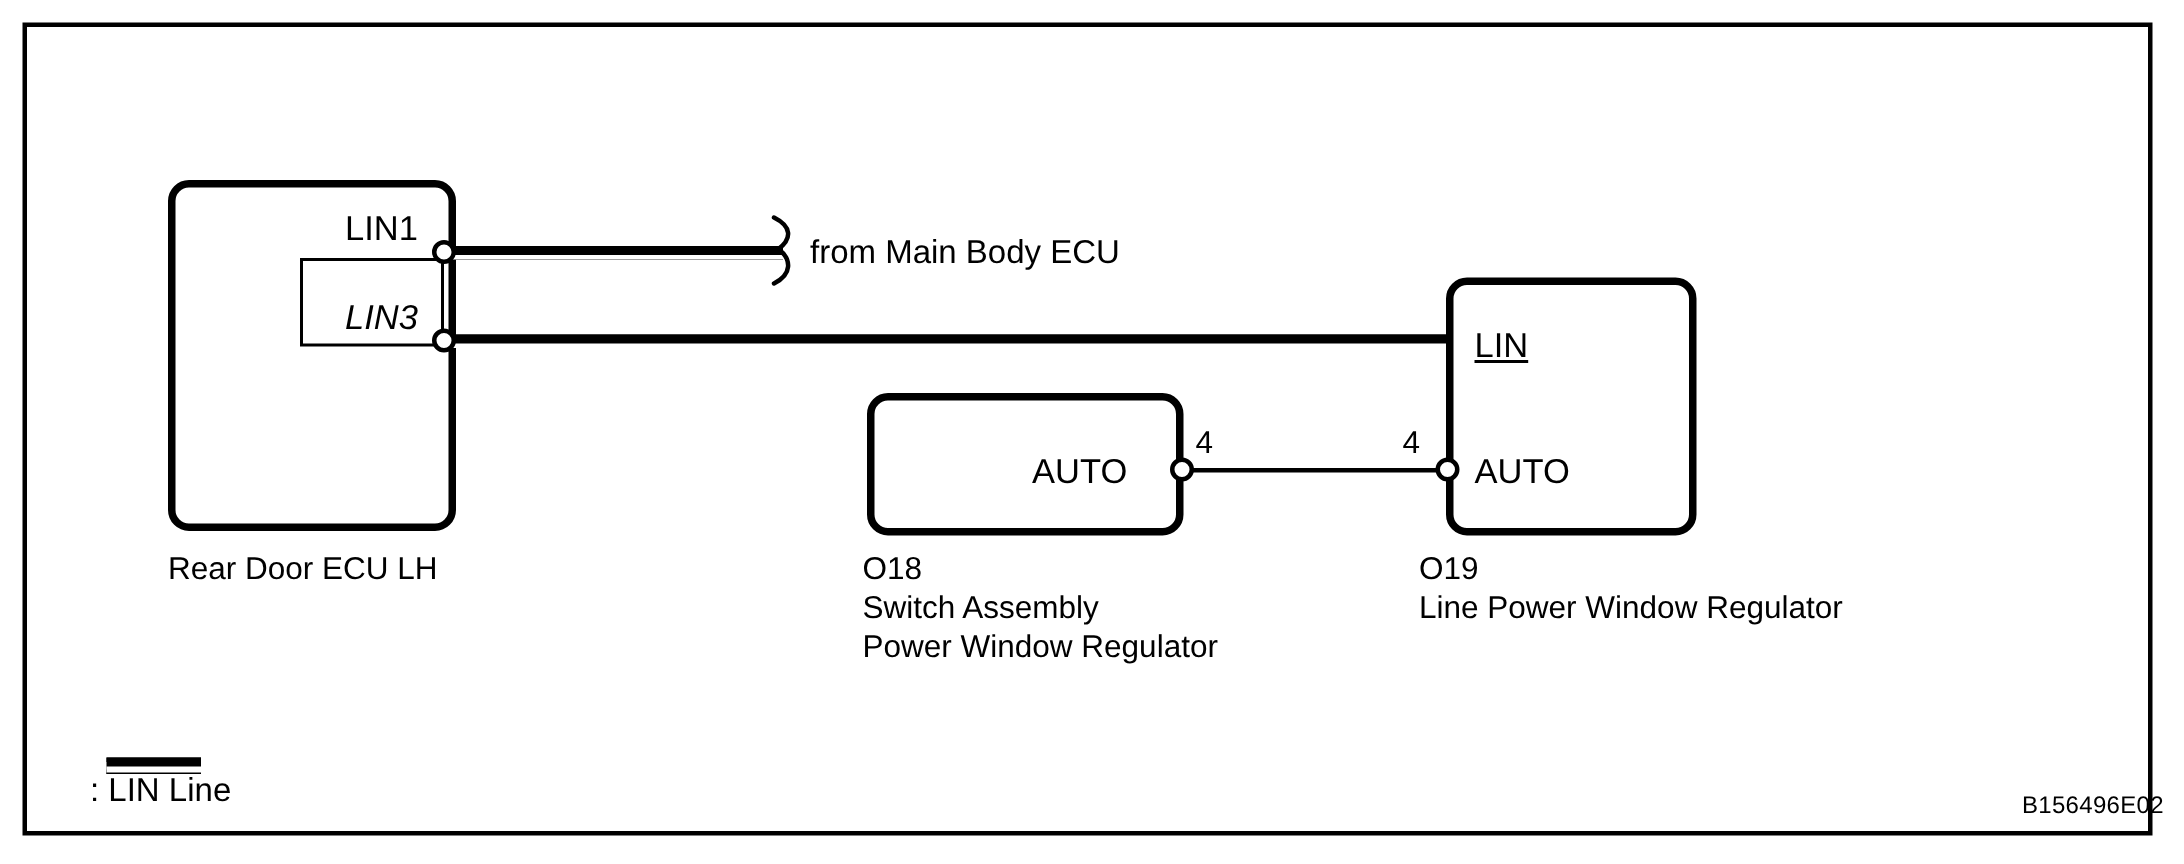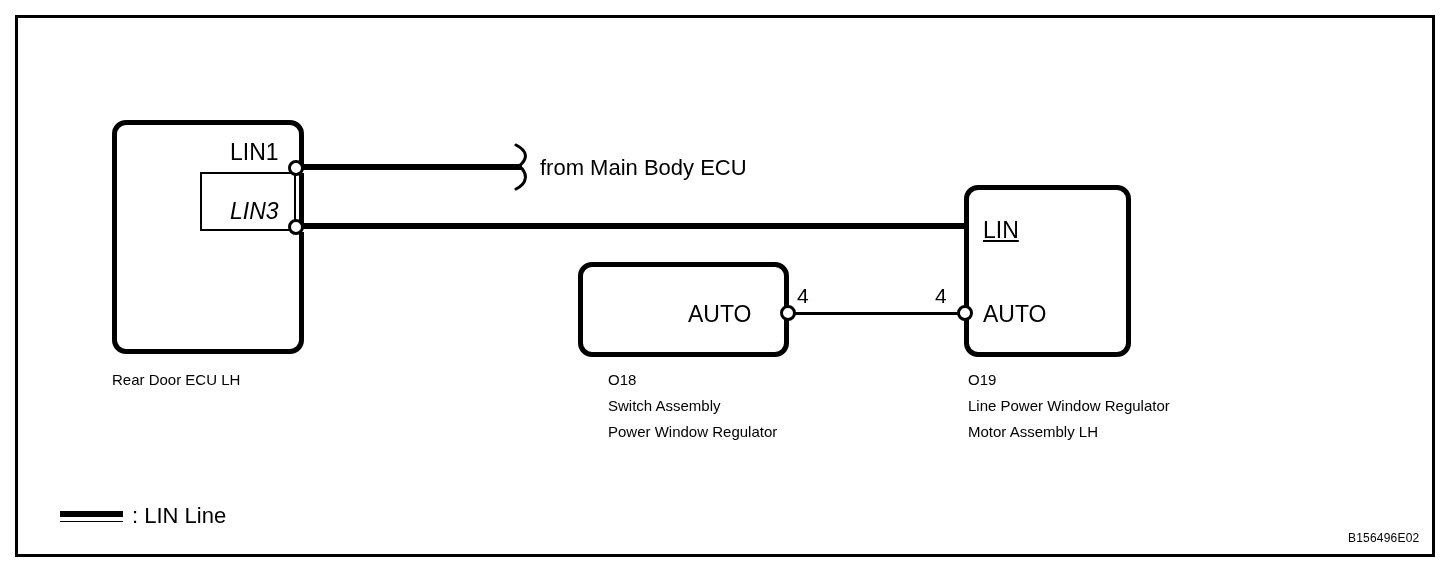--- a/index.html
+++ b/index.html
@@ -143,7 +143,7 @@
   
   .caption {
     position: absolute;
-    font-size: 15px;
+    font-size: 21px;
     line-height: 26px;
     white-space: nowrap;
     color: #000000;

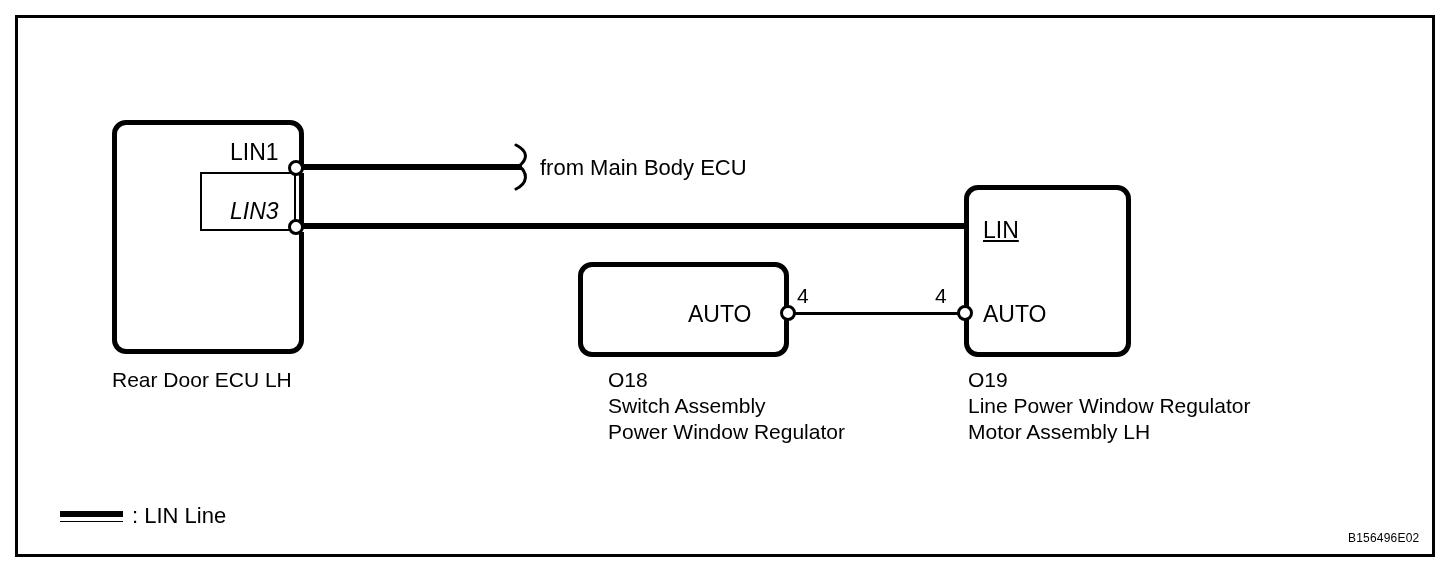--- a/index.html
+++ b/index.html
@@ -149,7 +149,7 @@
     color: #000000;
   }
   #cap-rear-door-ecu { left: 112px; top: 367px; }
-  #cap-pw-switch     { left: 608px; top: 367px; }
+  #cap-pw-switch     { left: 575px; top: 367px; }
   #cap-pw-motor      { left: 968px; top: 367px; }
   .caption .cap-line { display: block; }
 

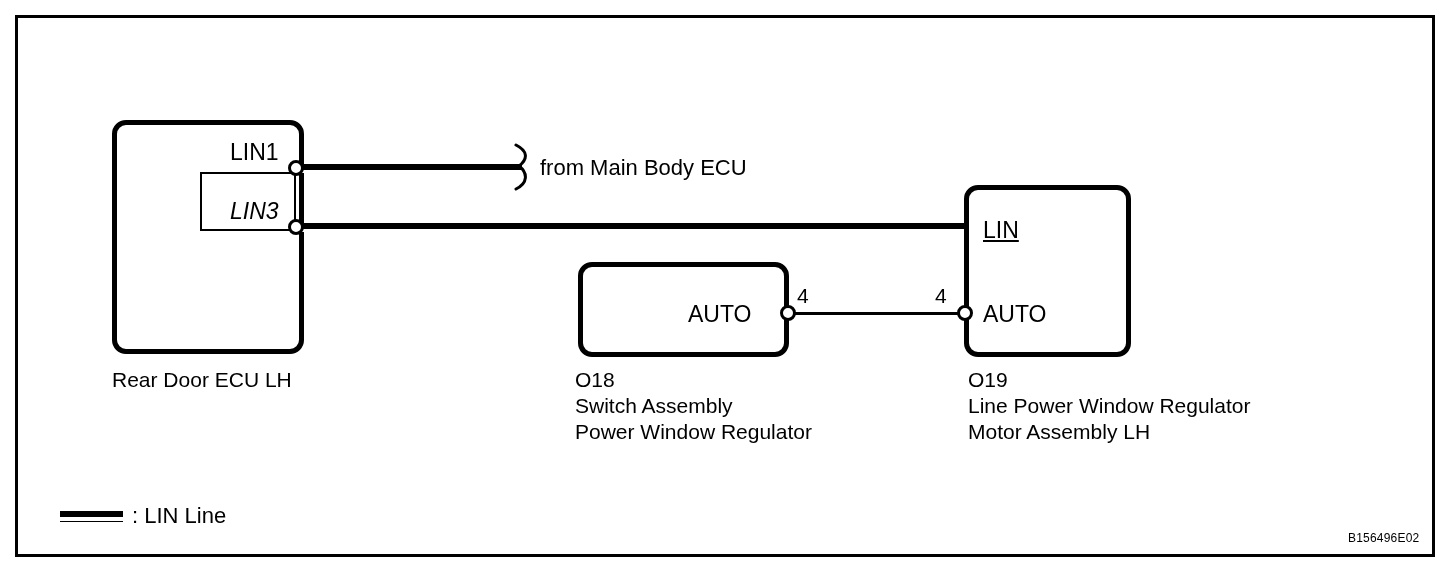--- a/index.html
+++ b/index.html
@@ -150,7 +150,7 @@
   }
   #cap-rear-door-ecu { left: 112px; top: 367px; }
   #cap-pw-switch     { left: 575px; top: 367px; }
-  #cap-pw-motor      { left: 968px; top: 367px; }
+  #cap-pw-motor      { left: 946px; top: 367px; }
   .caption .cap-line { display: block; }
 
   

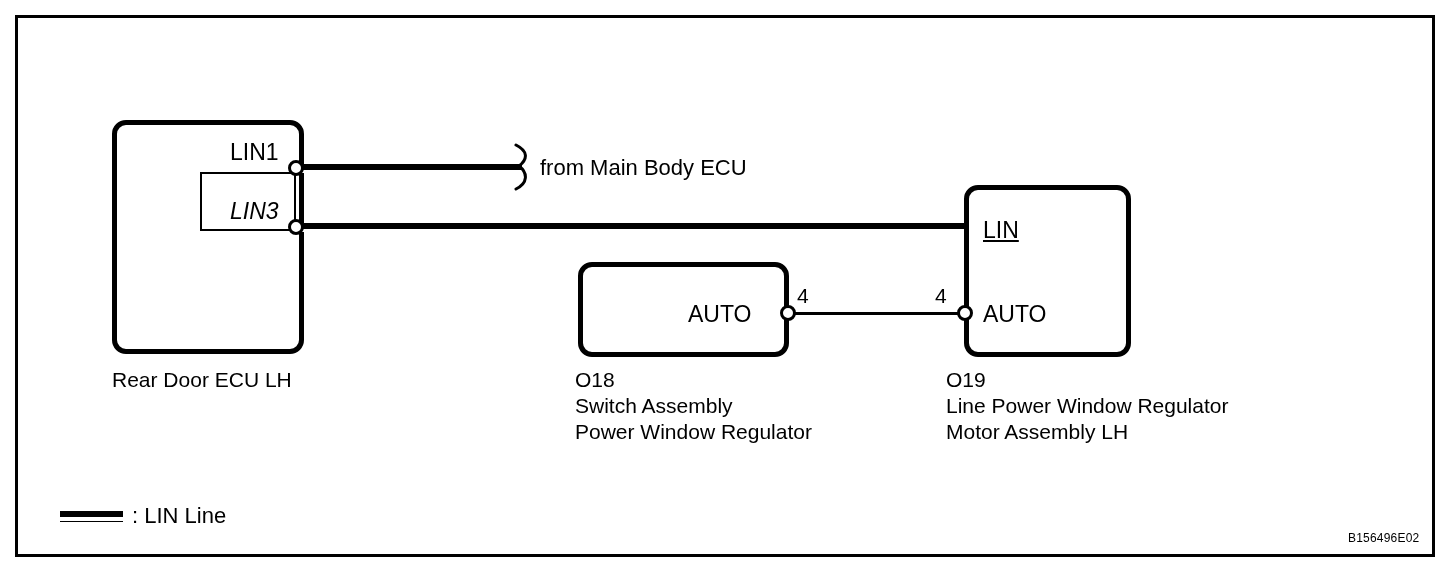--- a/index.html
+++ b/index.html
@@ -252,7 +252,6 @@
   <div class="caption" id="cap-pw-motor">
     <span class="cap-line">O19</span>
     <span class="cap-line">Line Power Window Regulator</span>
-    <span class="cap-line">Motor Assembly LH</span>
   </div>
 
   <div class="connector" id="conn-lin1"></div>

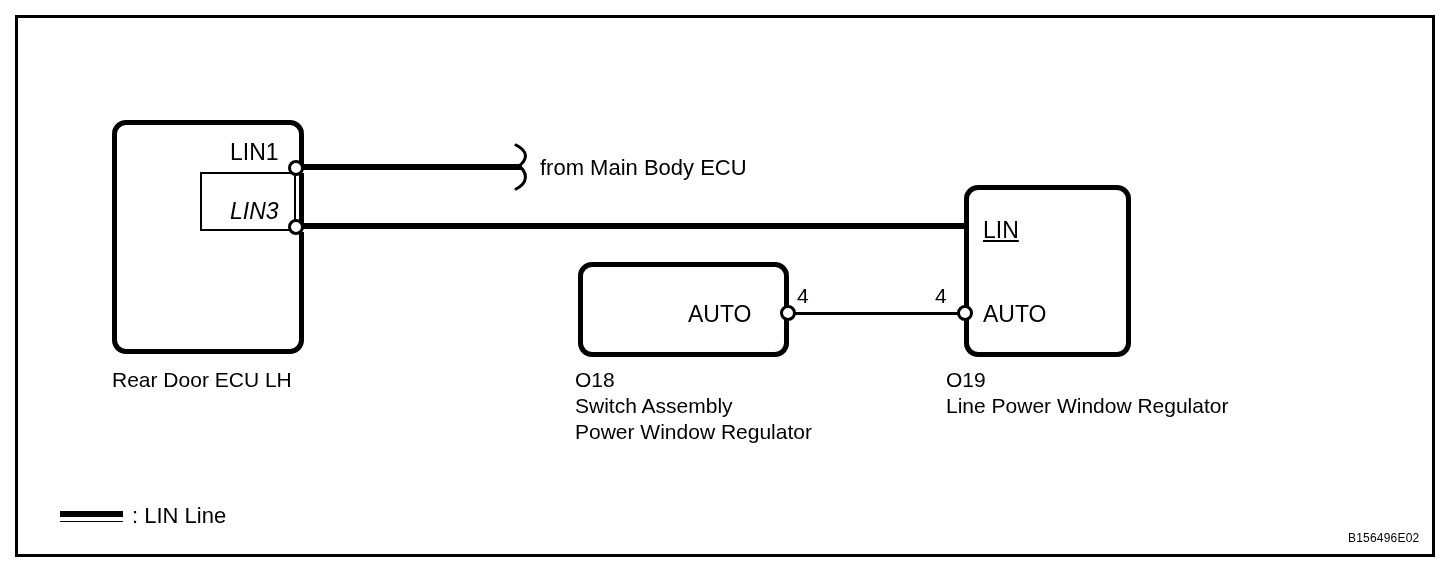--- a/index.html
+++ b/index.html
@@ -160,6 +160,7 @@
     top: 505px;
     display: flex;
     align-items: center;
+    flex-direction: column;
   }
   .legend-swatch {
     position: relative;

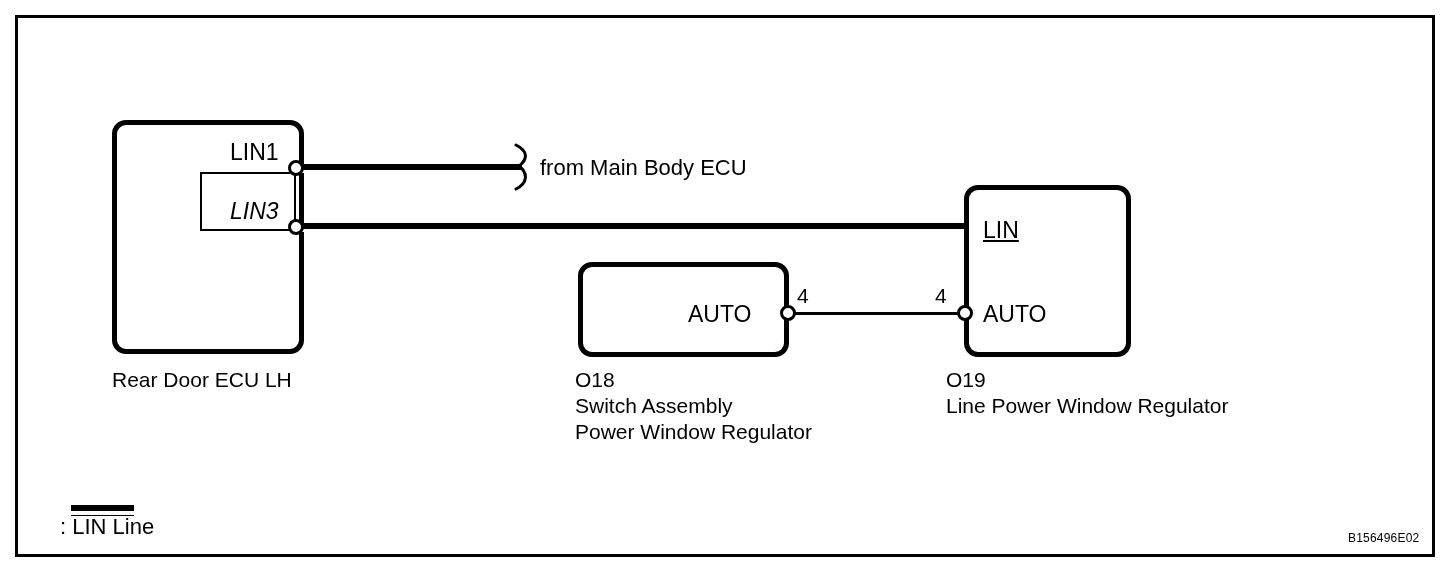--- a/index.html
+++ b/index.html
@@ -192,7 +192,7 @@
     position: absolute;
     left: 1348px;
     top: 531px;
-    font-size: 12px;
+    font-size: 16px;
     line-height: 14px;
     letter-spacing: 0.2px;
     white-space: nowrap;

